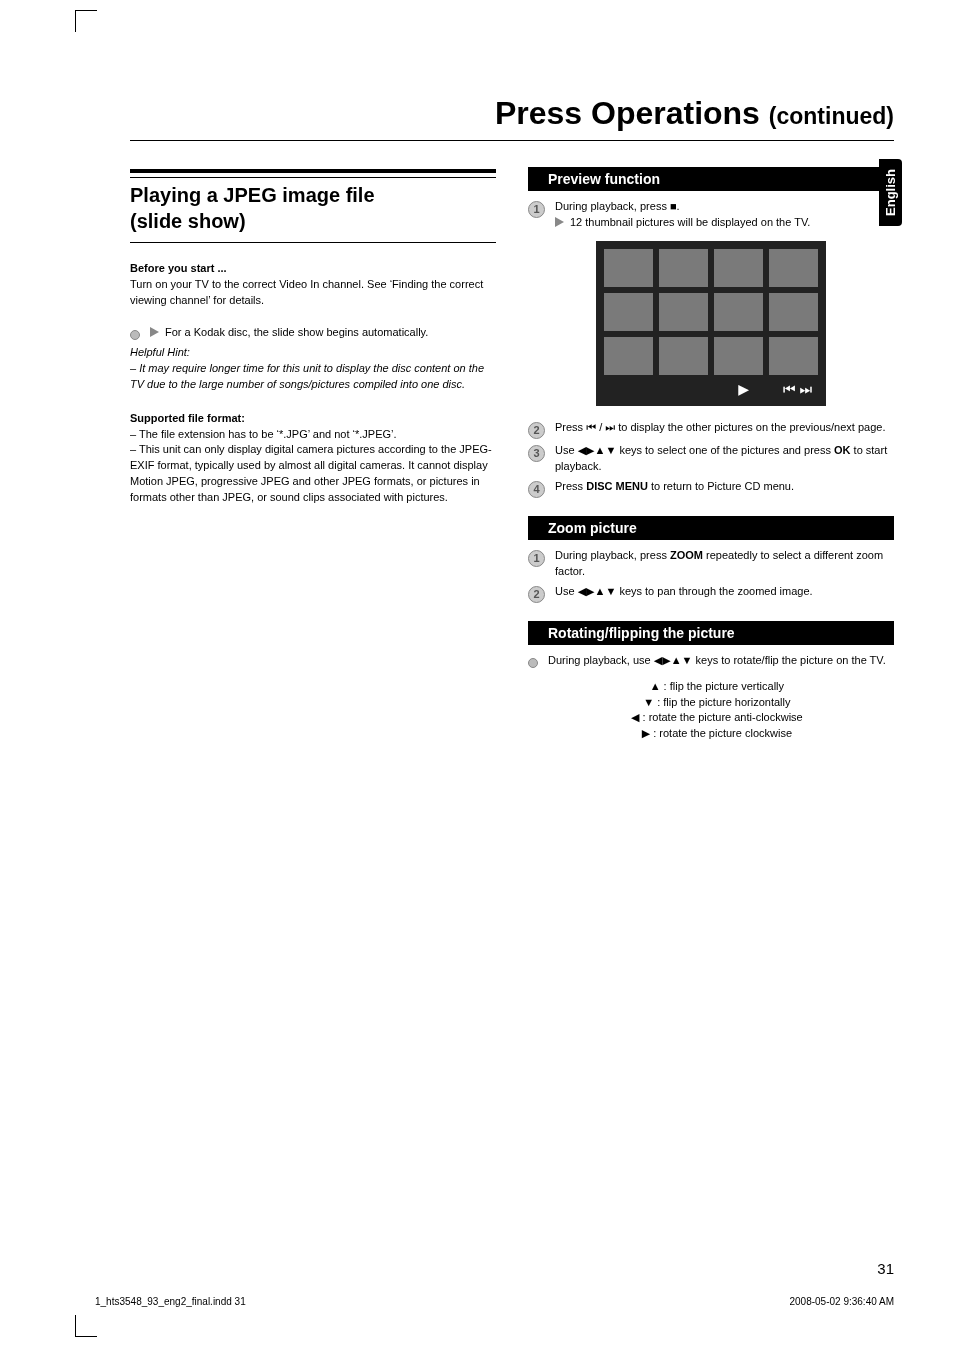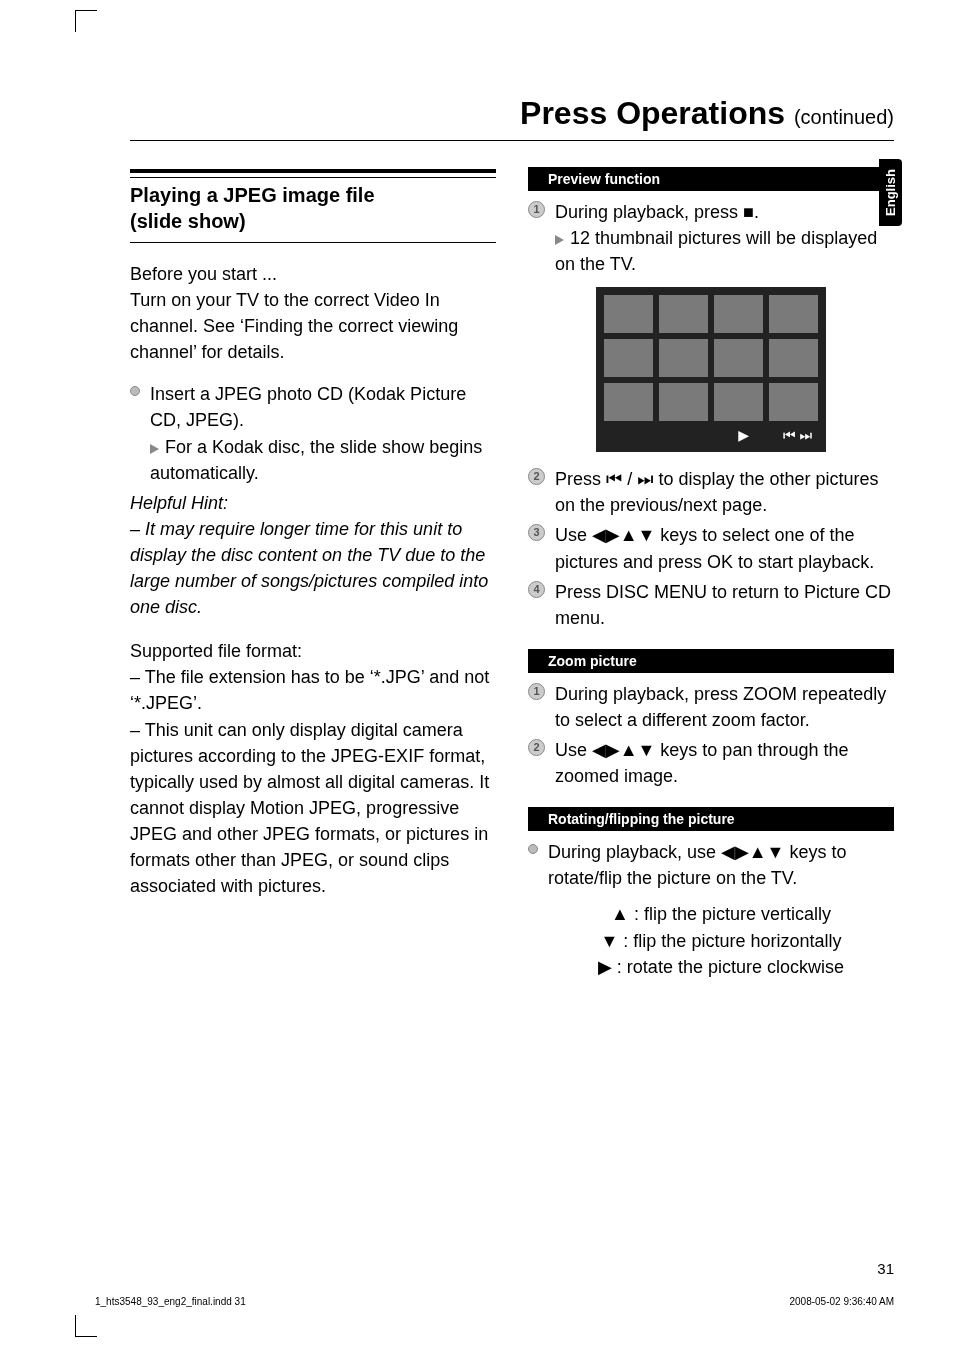--- a/index.html
+++ b/index.html
@@ -26,7 +26,7 @@
     padding-bottom: 8px;
     margin-bottom: 18px;
   }
-  h1.title .sub { font-size: 20px; font-weight: normal; }
+  h1.title .sub { font-size: 23px; font-weight: bold; }
   .cols { display:flex; gap:32px; }
   .col { flex:1 1 0; min-width:0; }
   .edge-tab {

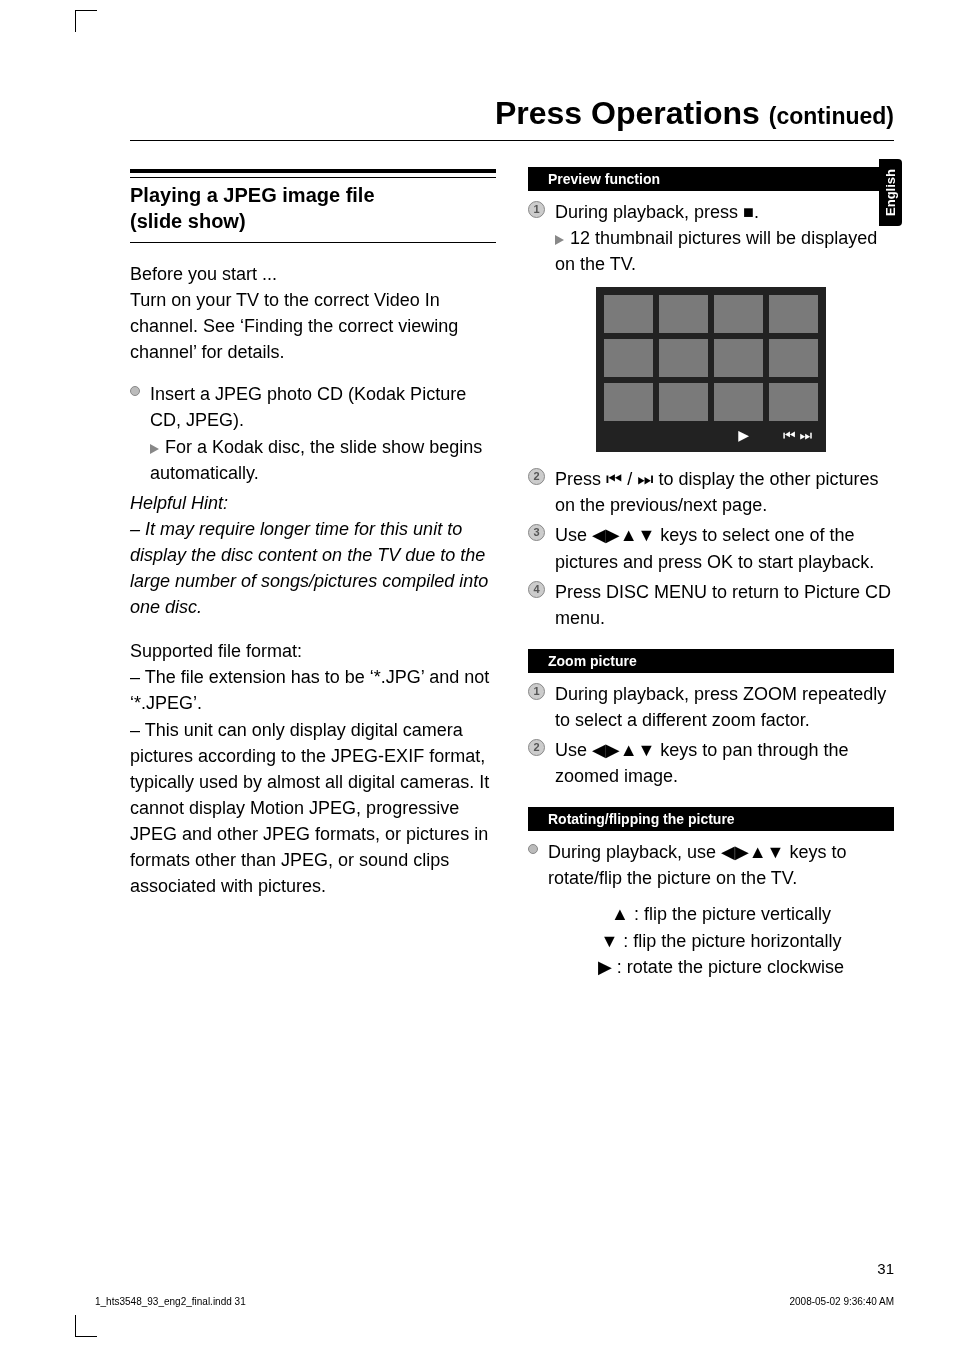--- a/index.html
+++ b/index.html
@@ -52,7 +52,7 @@
     background:#000000; color:#fff; font-weight:bold;
     padding:4px 20px; font-size:14px; margin:8px 0 8px 0;
   }
-  p, li { font-size:18px; line-height:1.45; }
+  p, li { font-size:11px; line-height:1.45; }
   .bold { font-weight:normal; }
   .italic { font-style:italic; }
   ul.plain { list-style:none; padding:0; margin:0;text-align:center; }

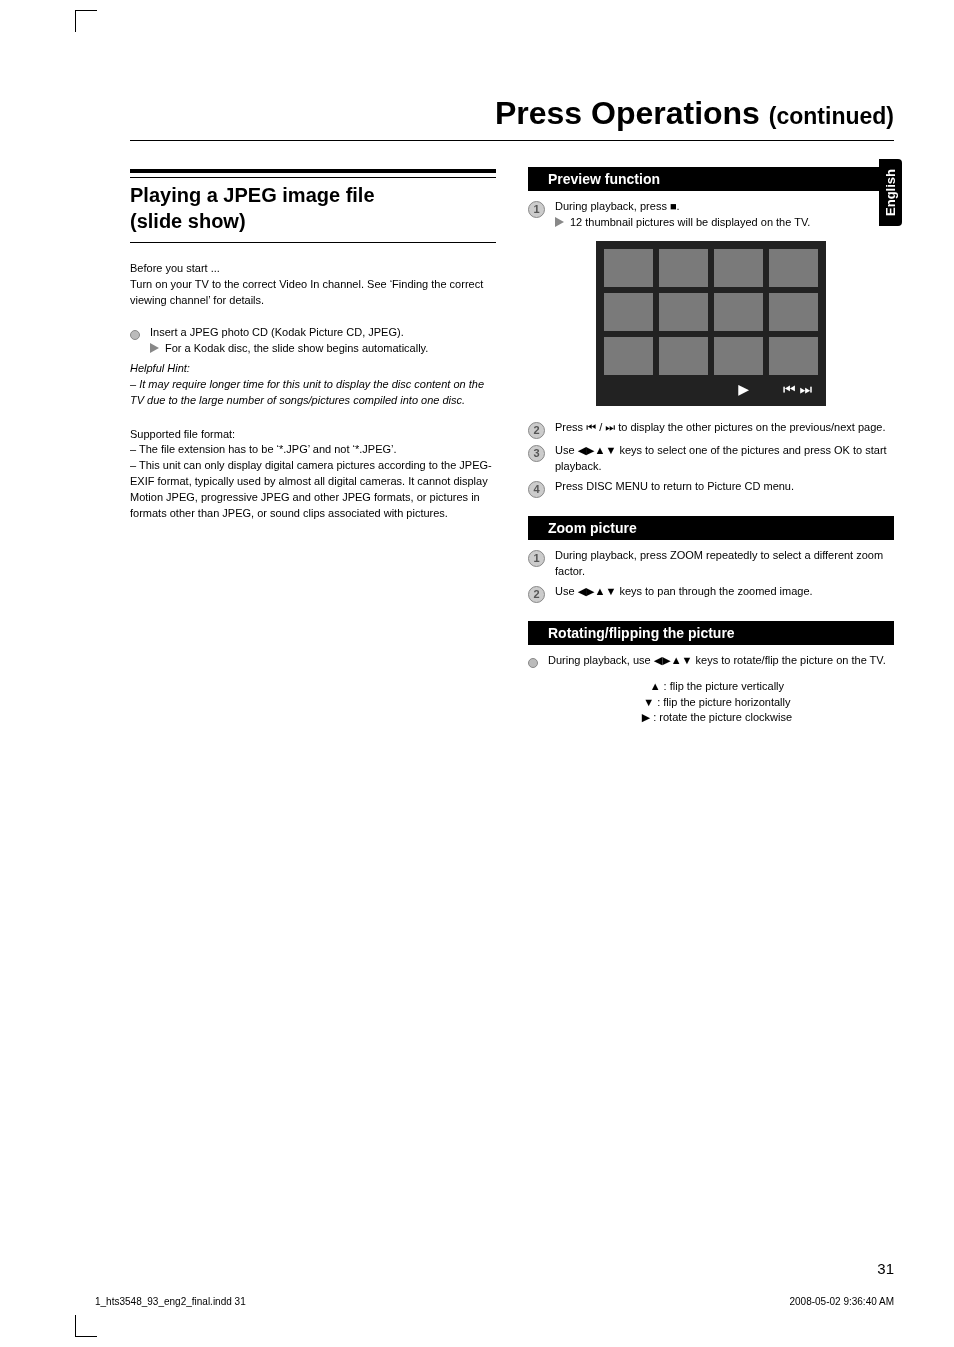--- a/index.html
+++ b/index.html
@@ -53,7 +53,7 @@
     padding:4px 20px; font-size:14px; margin:8px 0 8px 0;
   }
   p, li { font-size:11px; line-height:1.45; }
-  .bold { font-weight:normal; }
+  .bold { font-weight:bold; }
   .italic { font-style:italic; }
   ul.plain { list-style:none; padding:0; margin:0;text-align:center; }
   .bullet-row { display:flex; gap:10px; align-items:flex-start; margin:4px 0; }

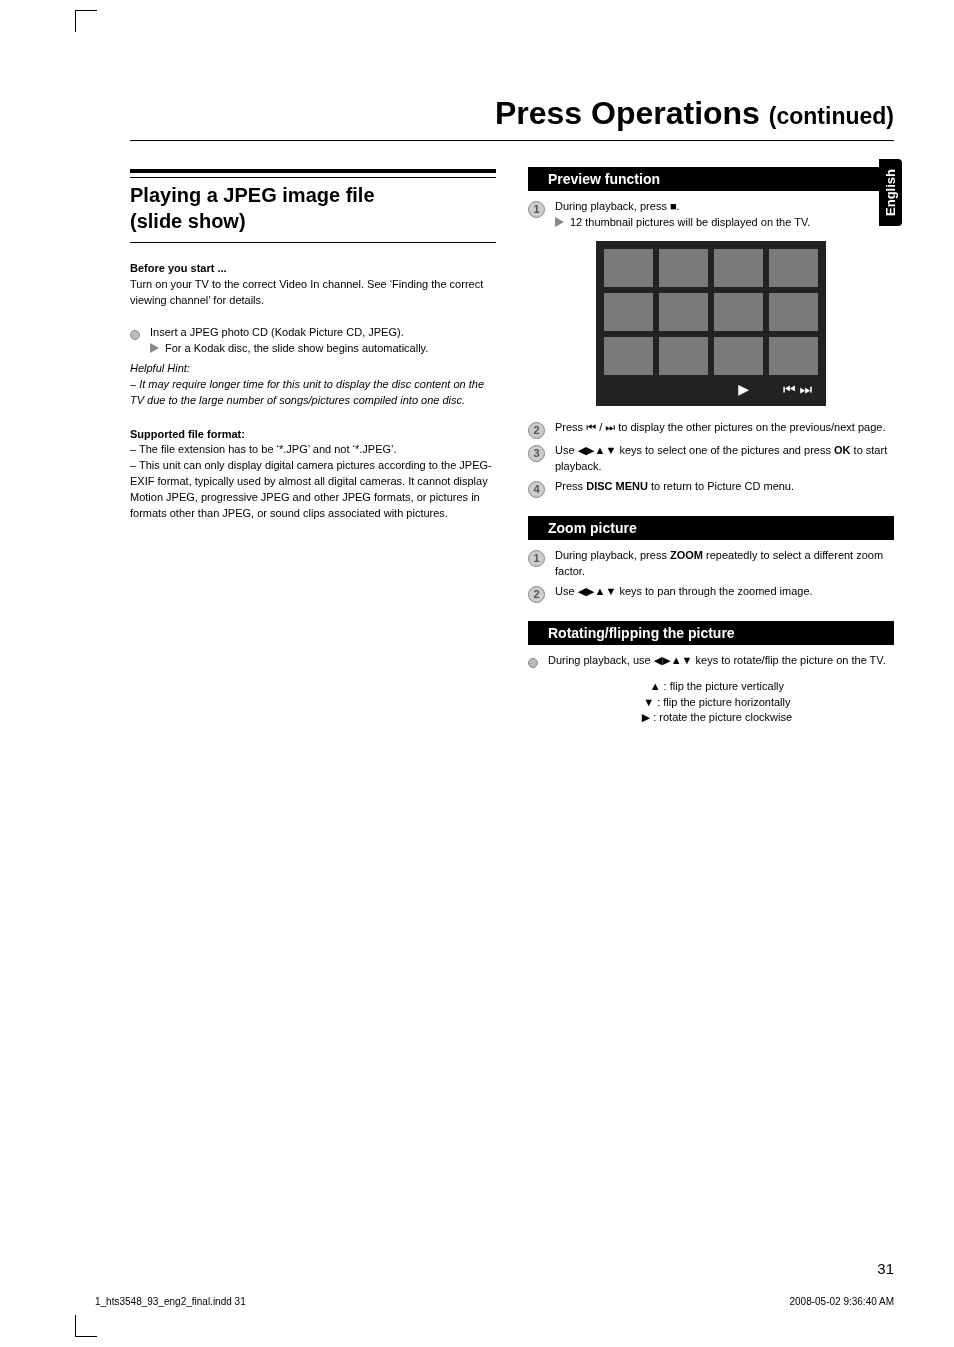--- a/index.html
+++ b/index.html
@@ -101,7 +101,6 @@
       <div class="bullet-row" style="margin-top:16px">
         <div class="bullet-dot"></div>
         <div>
-          <p>Insert a JPEG photo CD (Kodak Picture CD, JPEG).</p>
           <p><span class="arrow"></span><span>For a Kodak disc, the slide show begins automatically.</span></p>
         </div>
       </div>

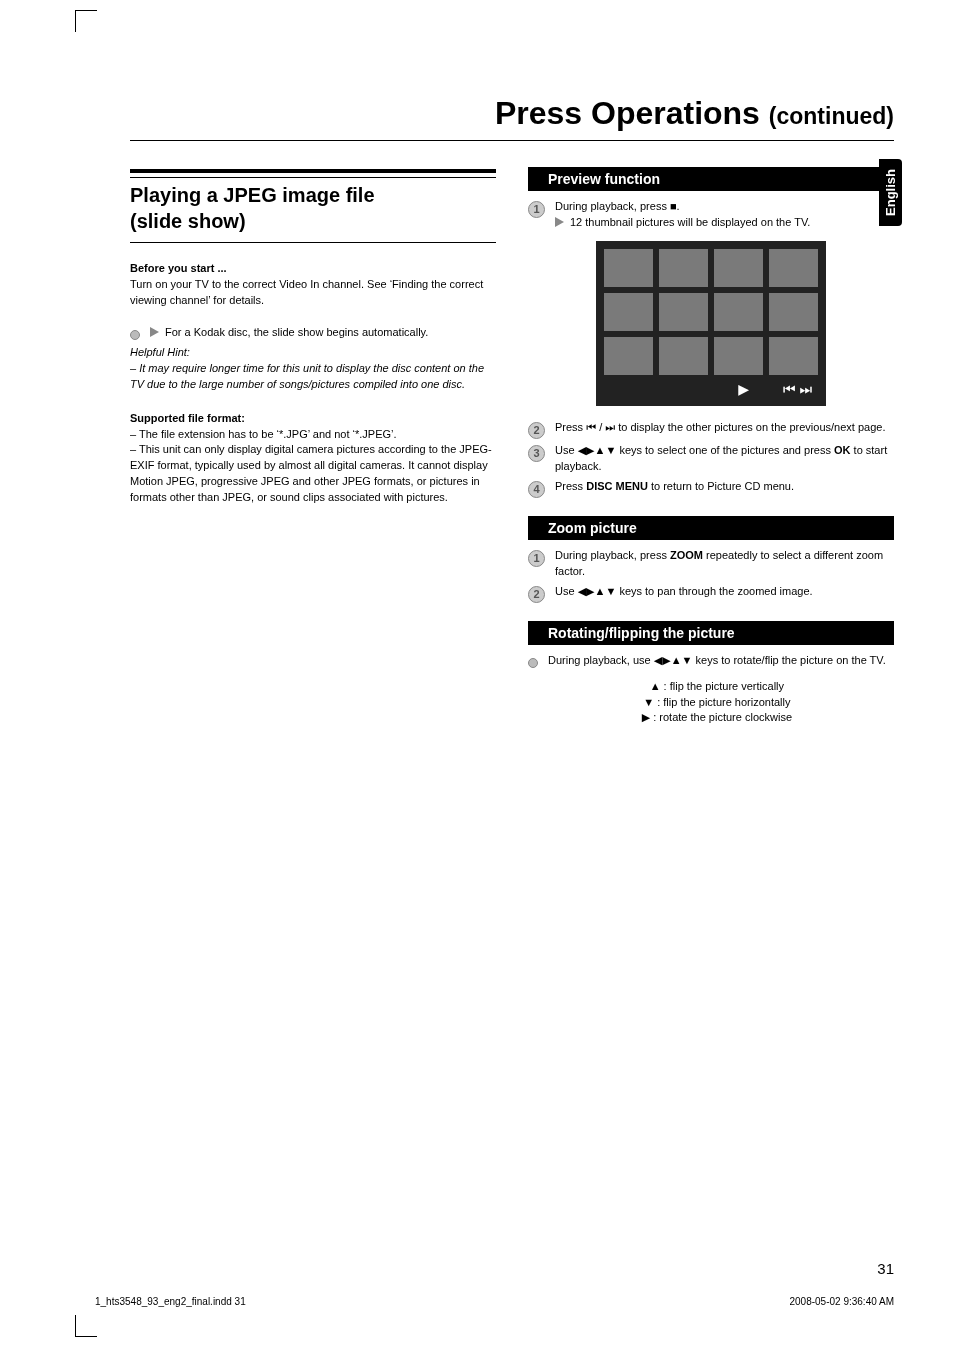--- a/index.html
+++ b/index.html
@@ -186,6 +186,7 @@
           <ul class="plain ind" style="margin-top:10px">
             <li><span class="sym">▲</span><span> : flip the picture vertically</span></li>
             <li><span class="sym">▼</span><span> : flip the picture horizontally</span></li>
+            <li><span class="sym">◀</span><span> : rotate the picture anti-clockwise</span></li>
             <li><span class="sym">▶</span><span> : rotate the picture clockwise</span></li>
           </ul>
         </div>

